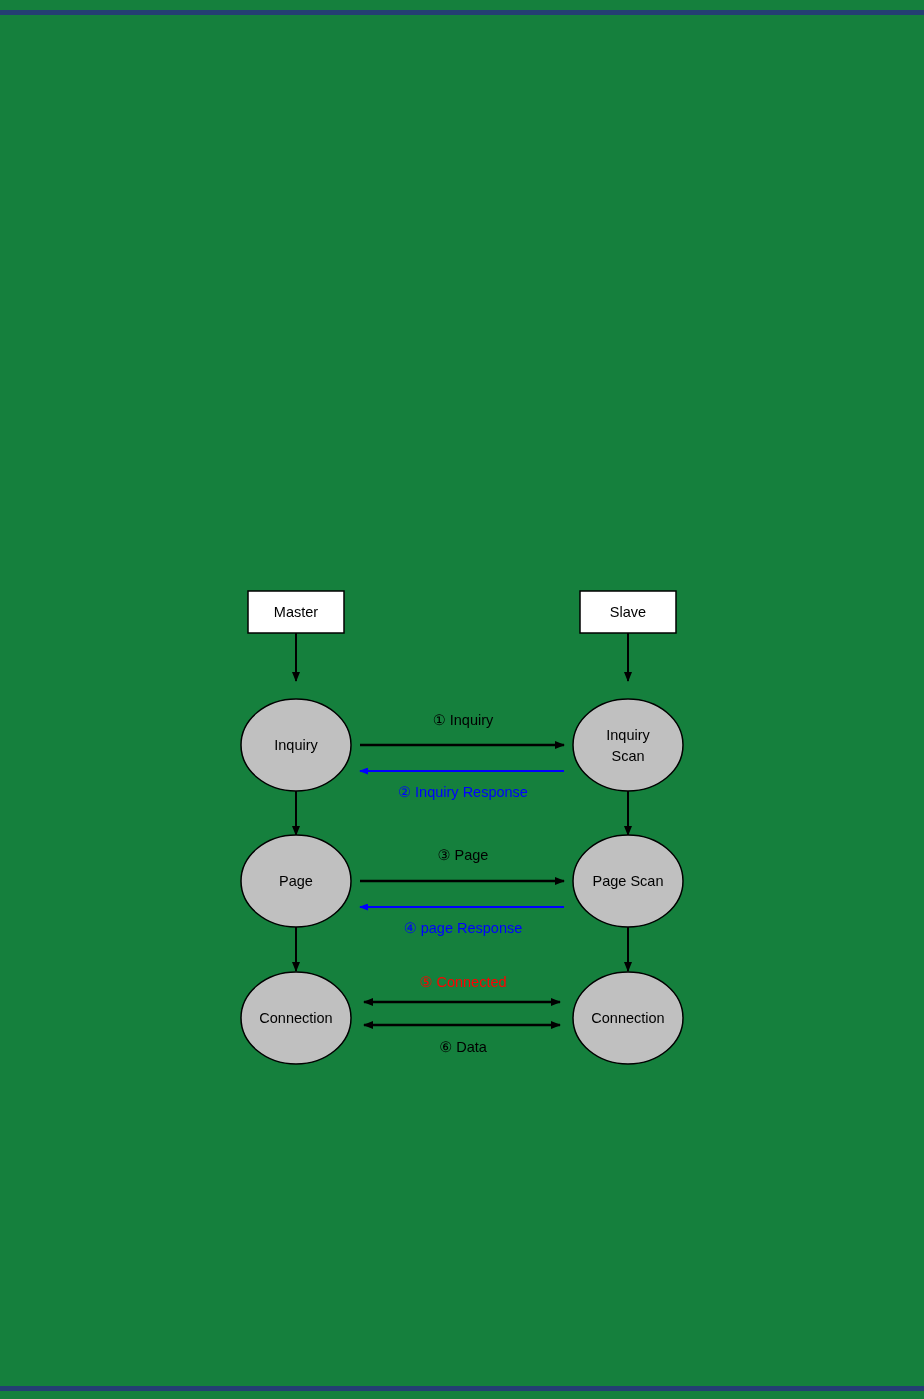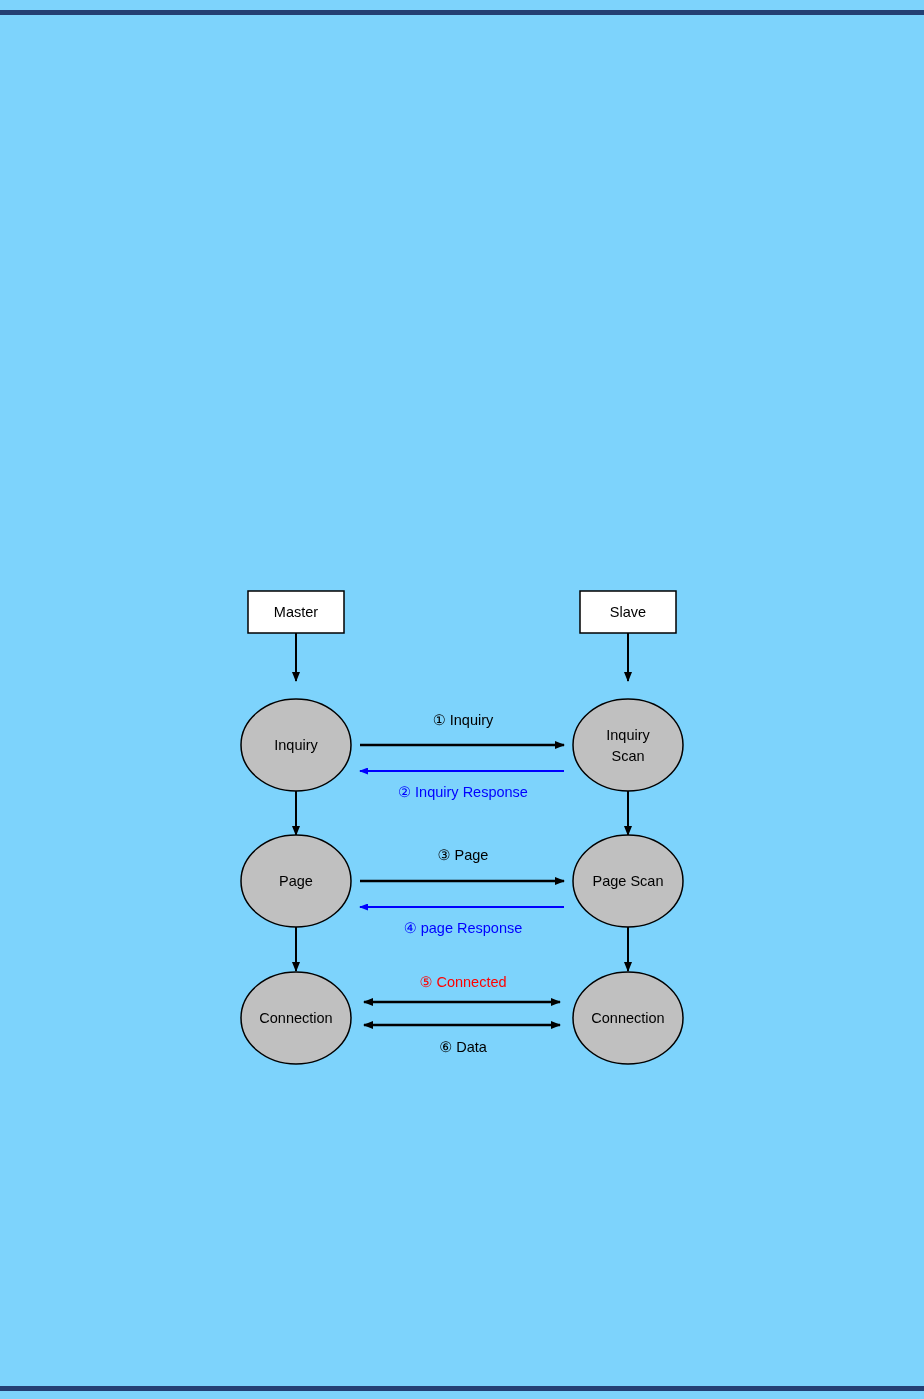--- a/index.html
+++ b/index.html
@@ -17,7 +17,7 @@
   .page {
     position: absolute;
     inset: 0;
-    background: #7dd3fc;
+    background: #15803d;
   }
   .top-rule {
     position: absolute;

